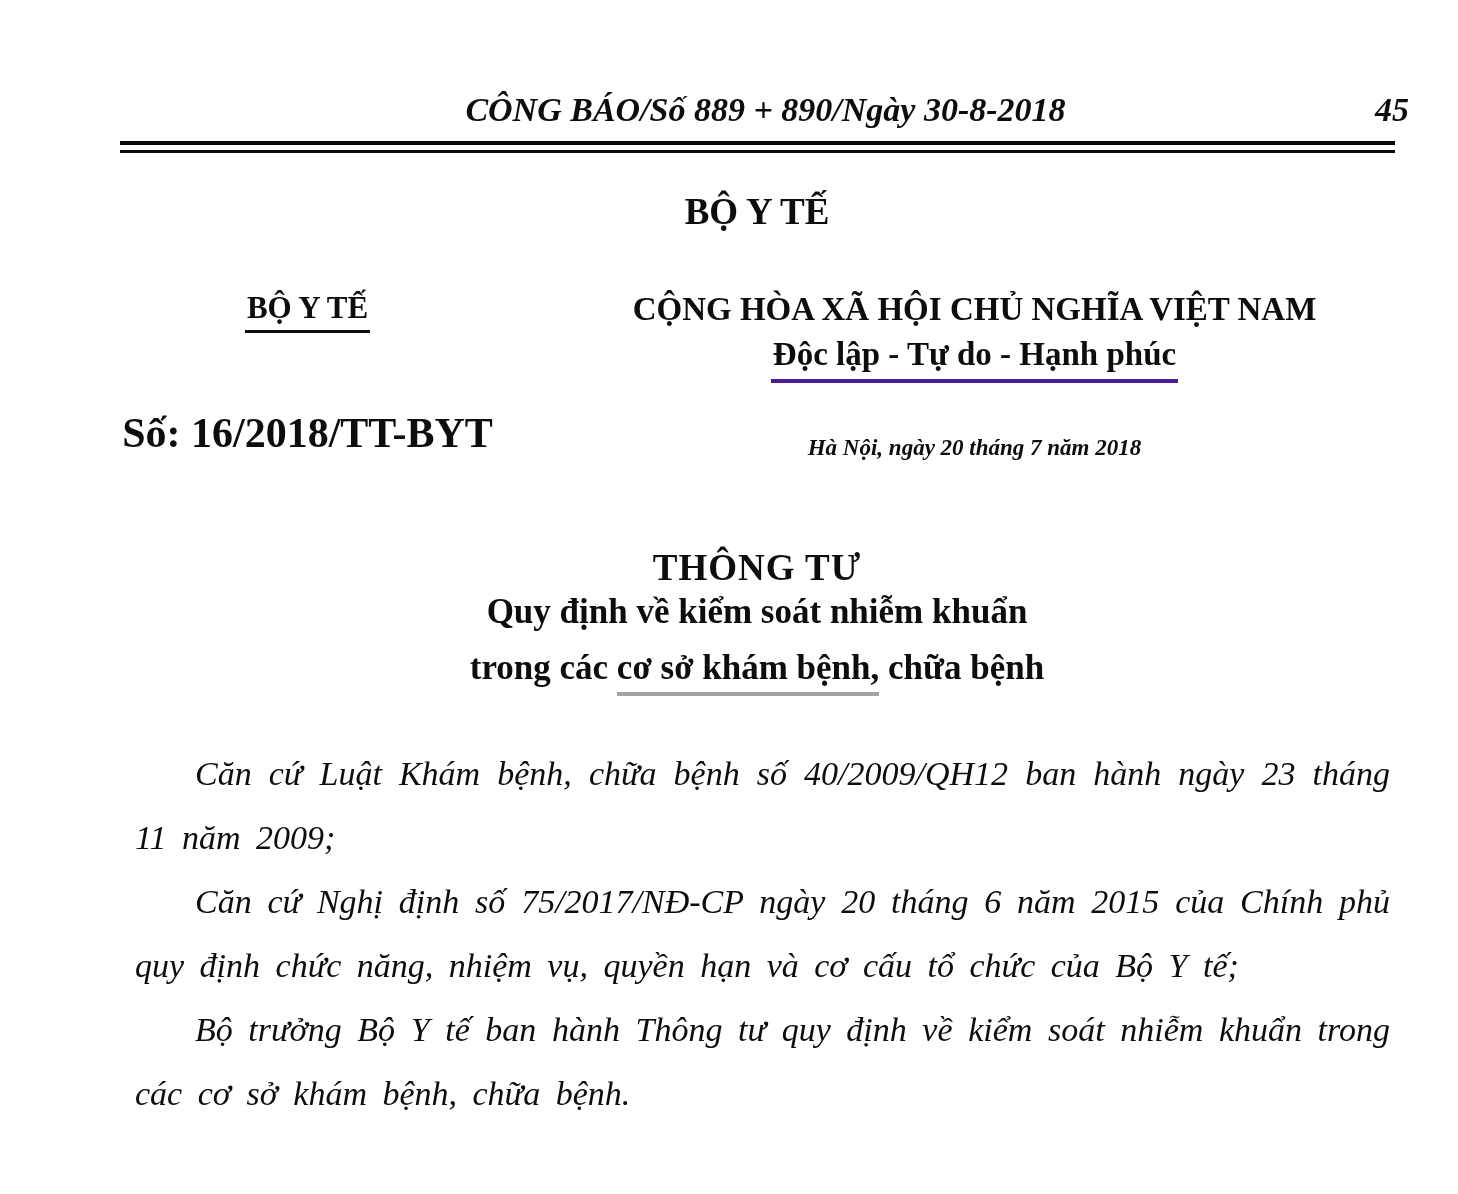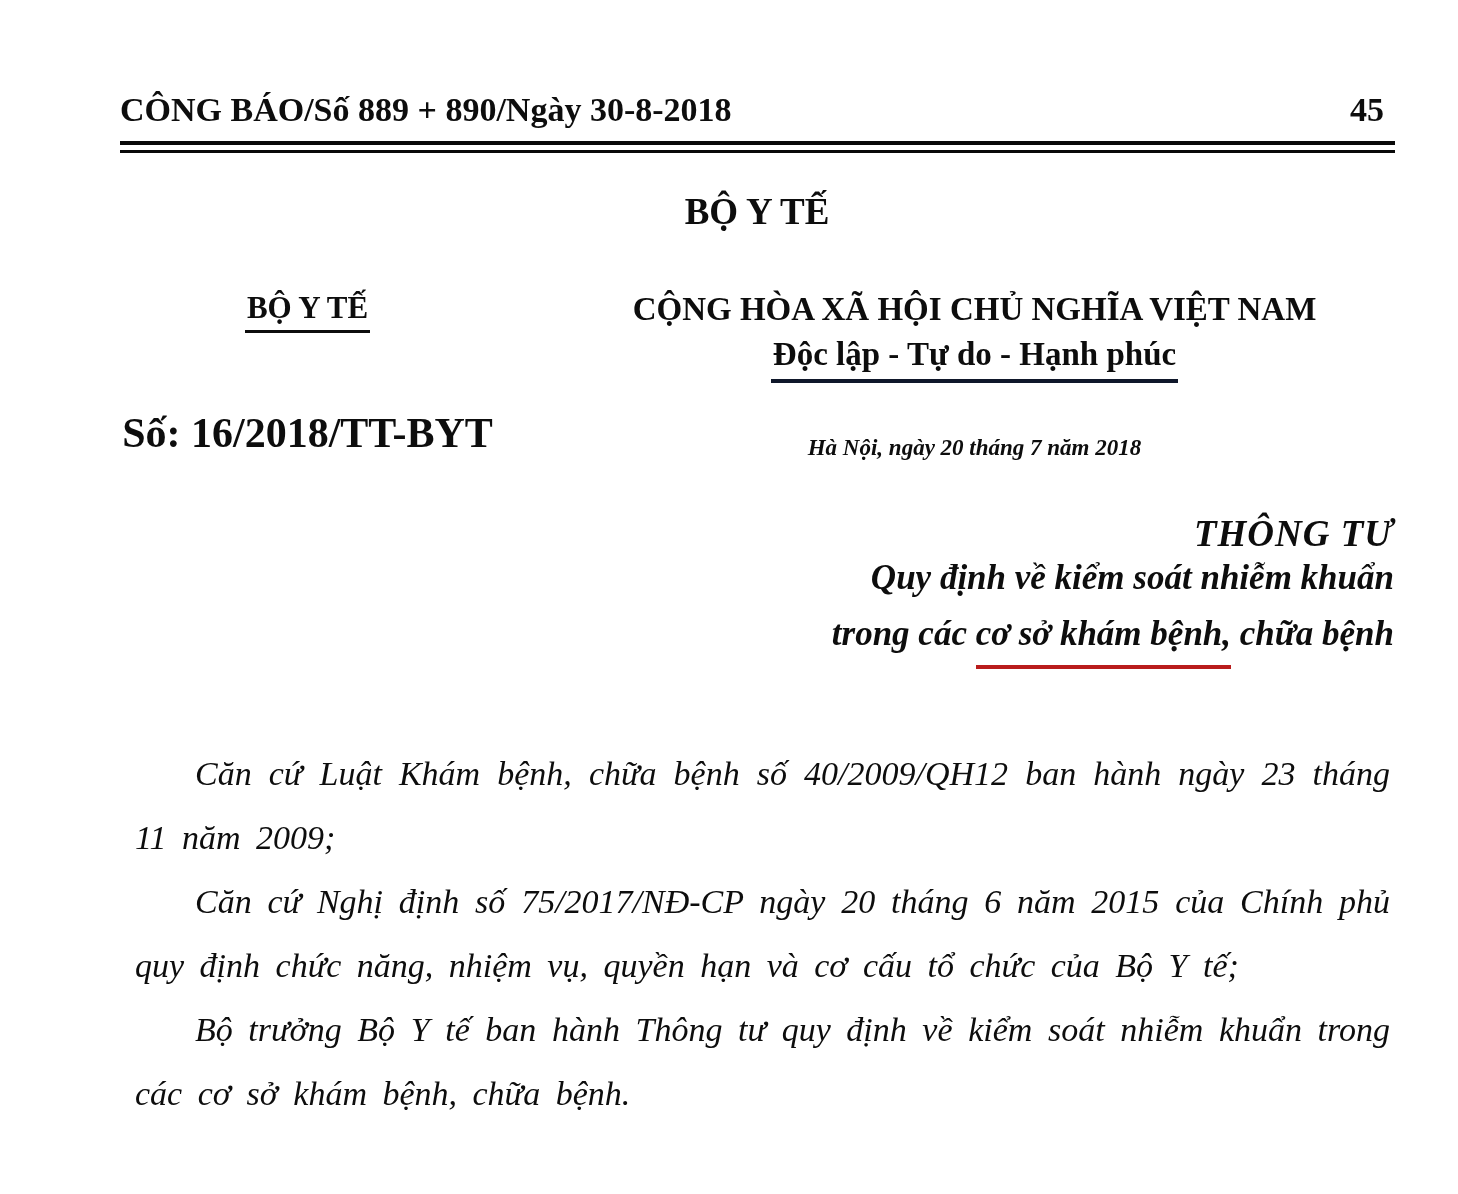--- a/index.html
+++ b/index.html
@@ -16,10 +16,12 @@
   
   .running-head {
     position: absolute;
-    top: 90px; left: 120px; right: 72px;
+    top: 90px; left: 120px; right: 47px;
+    text-align: center;
     font-size: 34px;
     font-weight: bold;
     line-height: 1.2;
+    font-style: italic;
   }
   .running-page {
     position: absolute;

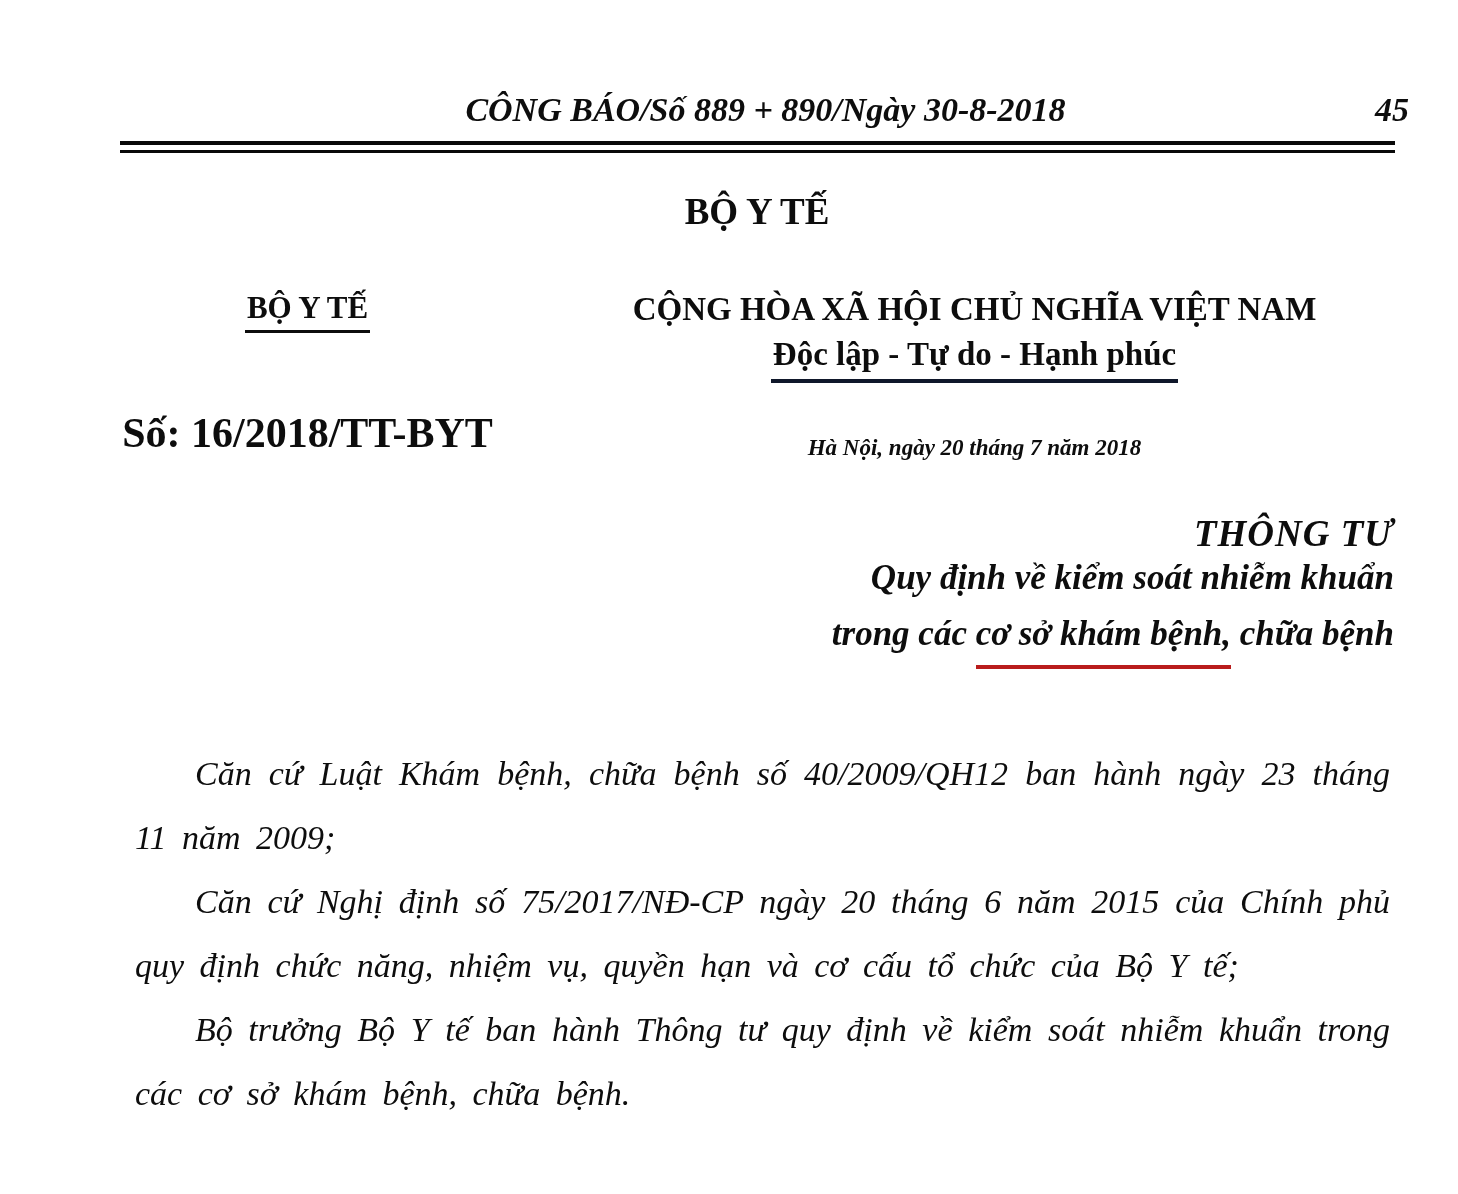--- a/index.html
+++ b/index.html
@@ -80,7 +80,7 @@
   .motto2 .u2 {
     display: inline-block;
     padding: 0 2px 5px 2px;
-    border-bottom: 4px solid #0f172a;
+    border-bottom: 4px solid #4c1d95;
   }
   .place-date {
     margin-top: 52px;

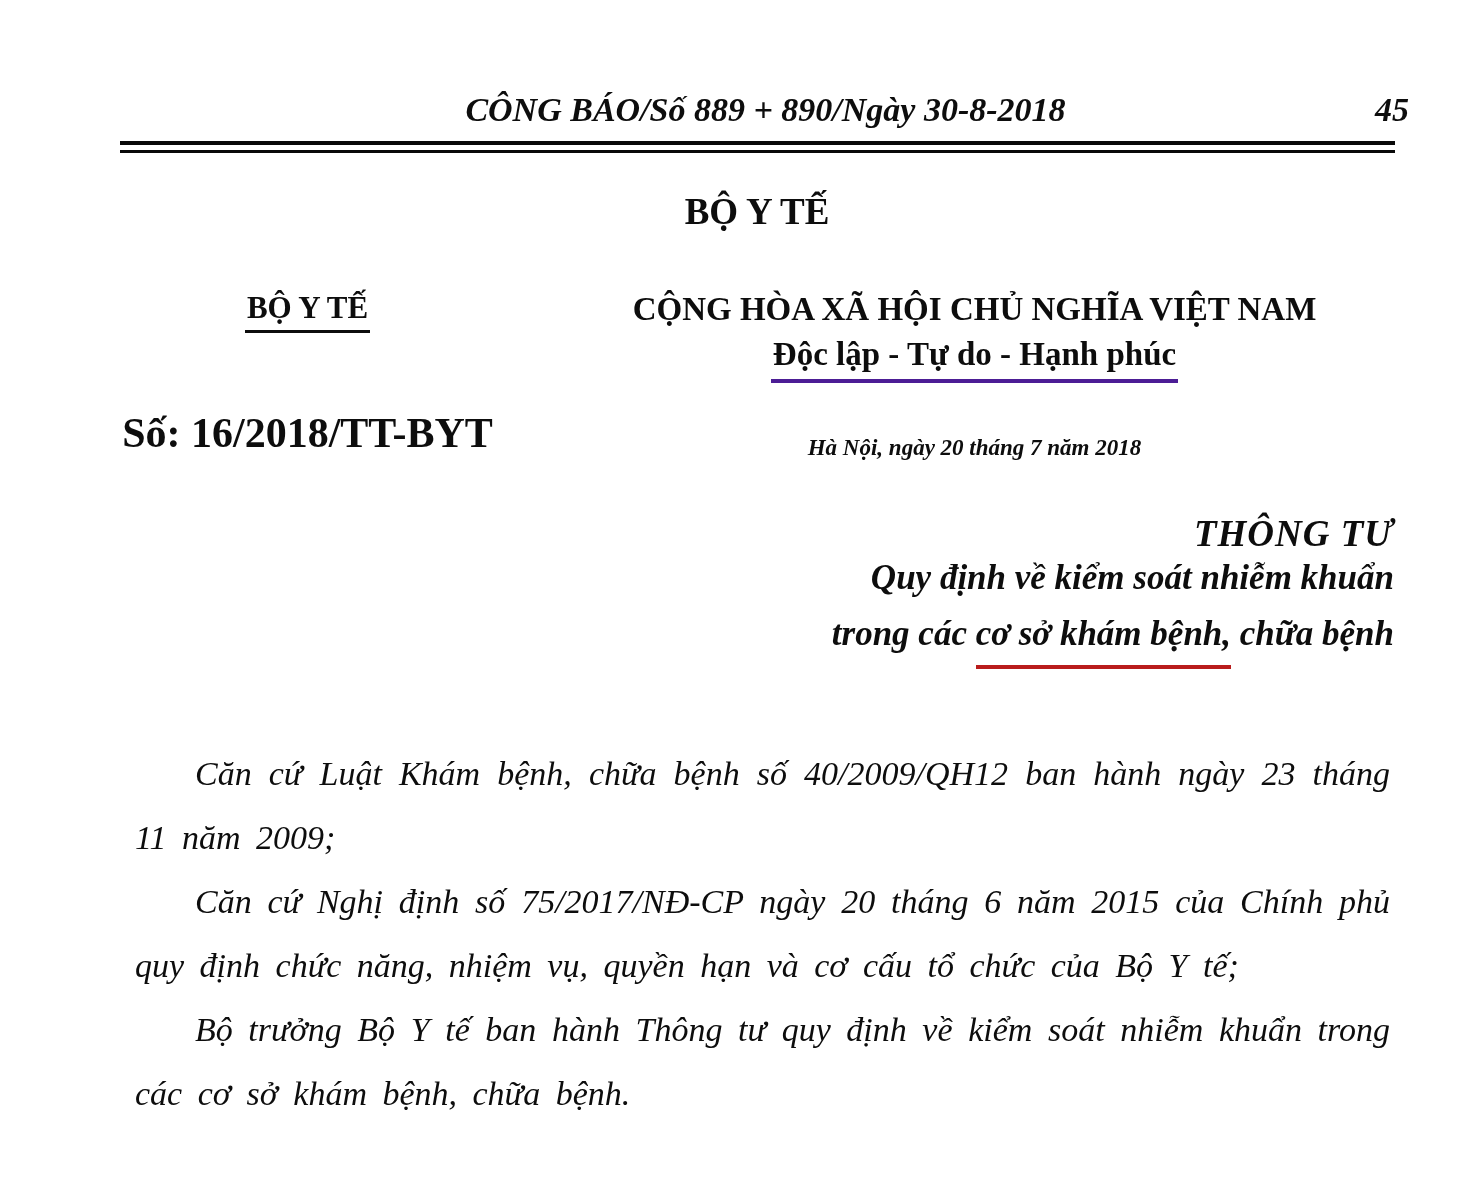--- a/index.html
+++ b/index.html
@@ -93,9 +93,8 @@
   
   .doc-heading {
     position: absolute;
-    top: 512px; left: 120px; right: 64px;
-    text-align: right;
-    font-style: italic;
+    top: 546px; left: 120px; right: 64px;
+    text-align: center;
   }
   .doc-type { font-size: 37px; font-weight: bold; letter-spacing: 1px; line-height: 1.2; }
   .doc-title-line1 { margin-top: 0; font-size: 35px; font-weight: bold; line-height: 1.25; }

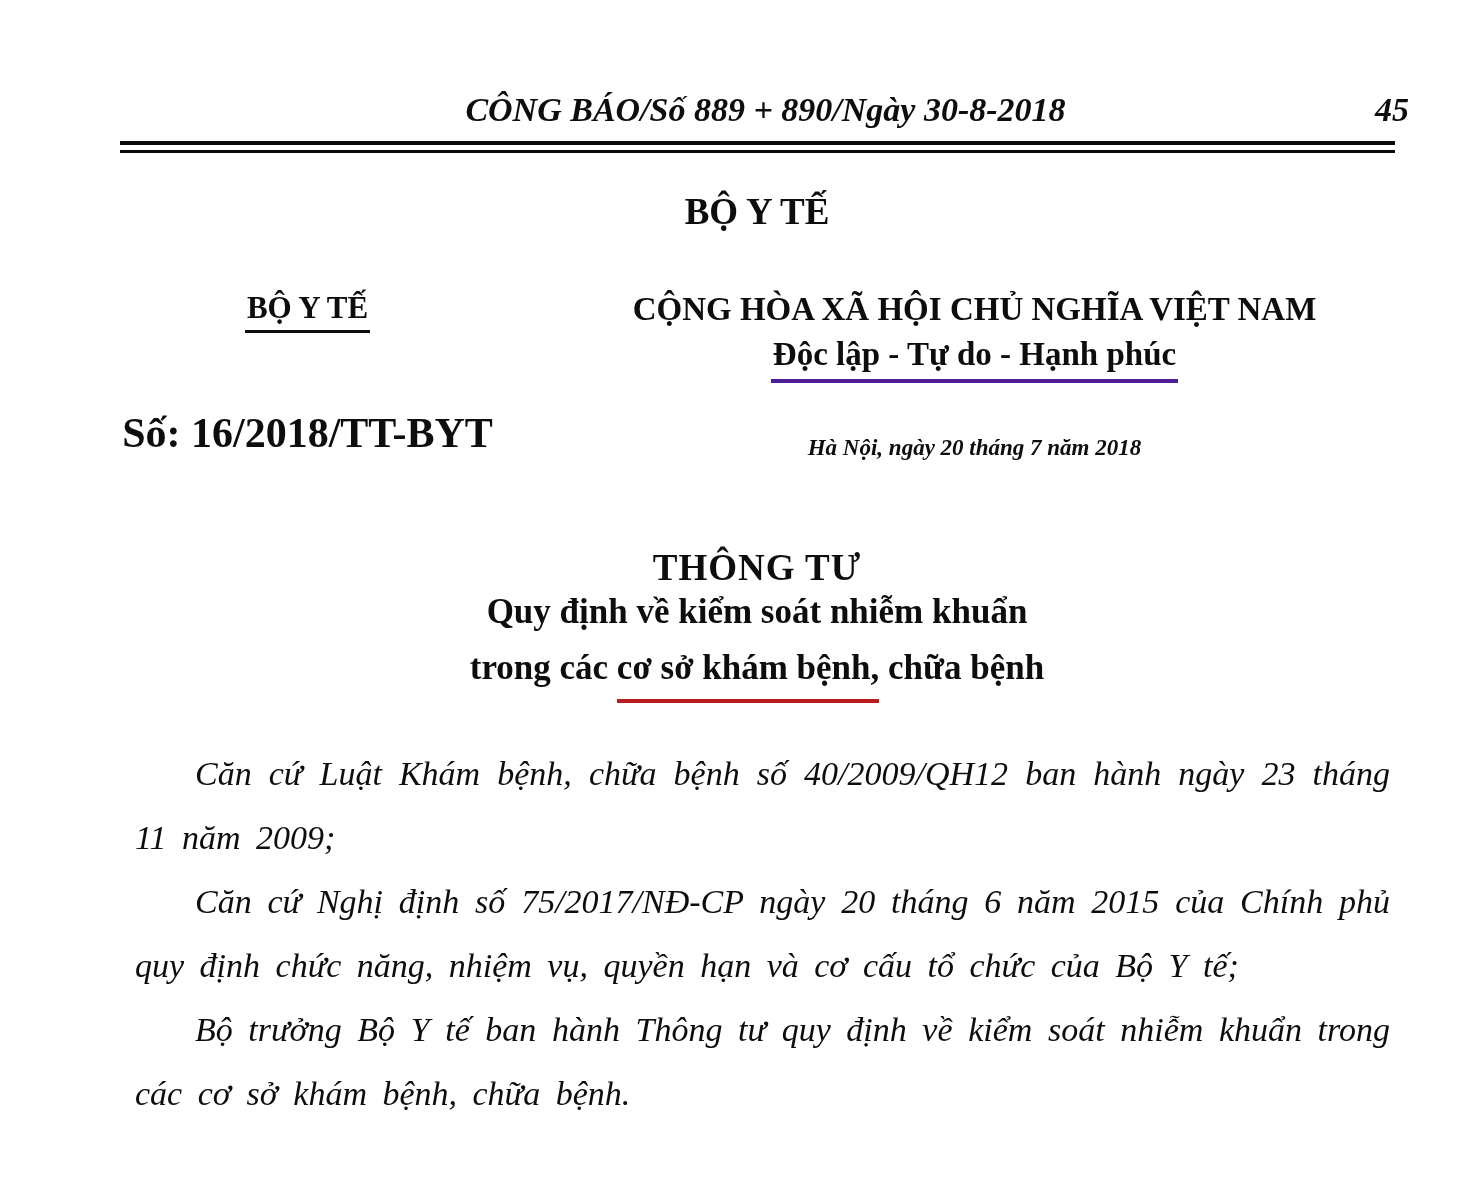--- a/index.html
+++ b/index.html
@@ -101,8 +101,8 @@
   .doc-title-line2 { margin-top: 12px; font-size: 35px; font-weight: bold; line-height: 1.25; }
   .doc-title-line2 .u3 {
     display: inline-block;
-    padding-bottom: 9px;
-    border-bottom: 4px solid #b91c1c;
+    padding-bottom: 2px;
+    border-bottom: 4px solid #a3a3a3;
   }
 
   

